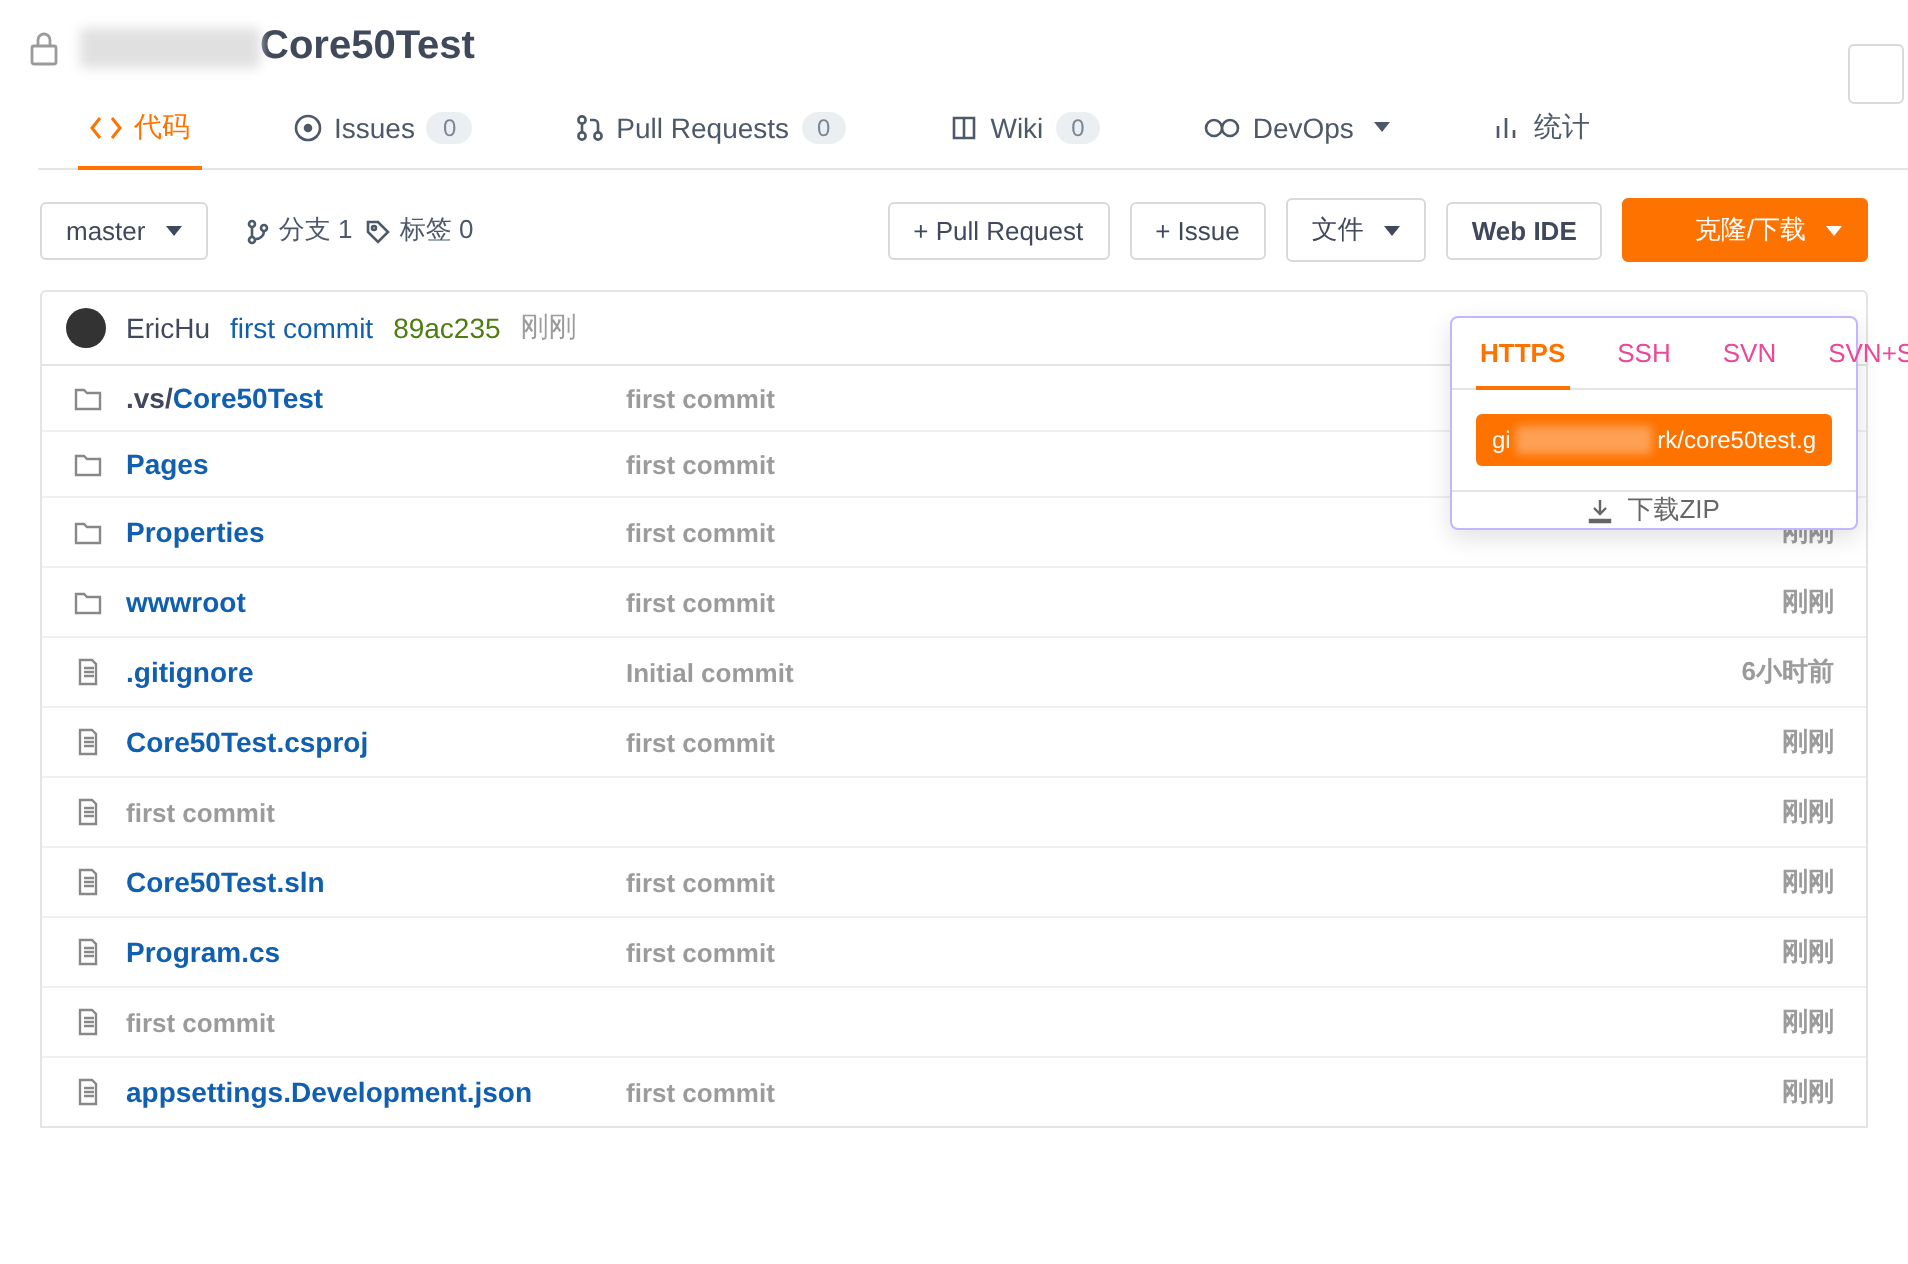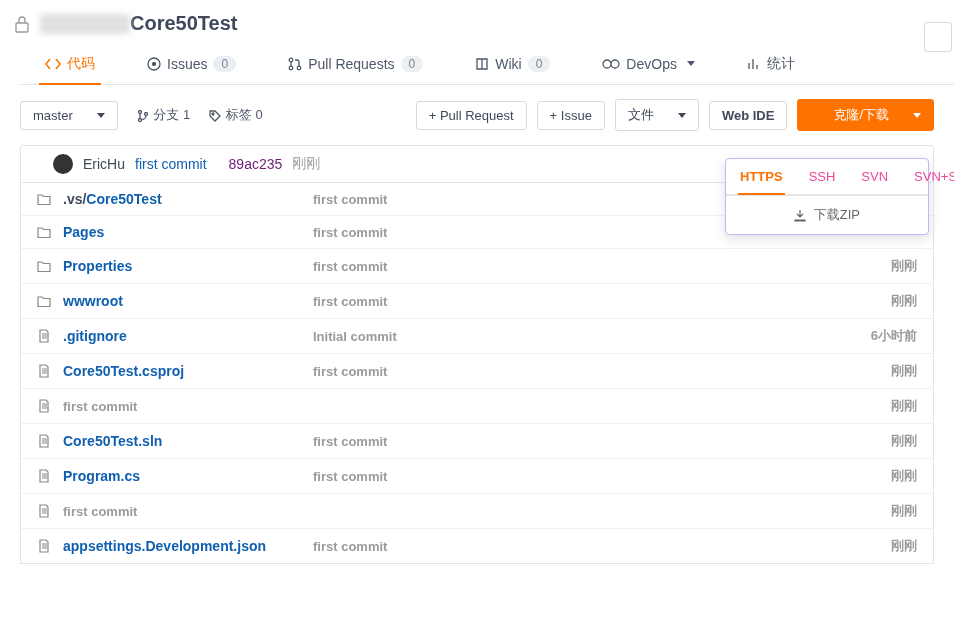--- a/index.html
+++ b/index.html
@@ -16,7 +16,7 @@
 .toolbar { display: flex; align-items: center; padding: 14px 20px; gap: 18px; justify-content: space-between; }
 .toolbar-left { display: flex; align-items: center; gap: 18px; }
 .toolbar-right { display: flex; align-items: center; gap: 10px; }
-.btn { border: 1px solid #d9d9d9; background: #fff; padding: 6px 12px; border-radius: 3px; cursor: pointer; font-size: 13px; color: #40485b; display: inline-flex; align-items: center; gap: 20px; }
+.btn { border: 1px solid #d9d9d9; background: #fff; padding: 6px 12px; border-radius: 3px; cursor: pointer; font-size: 13px; color: #40485b; display: inline-flex; align-items: center; gap: 6px; }
 .btn-primary { background: #fe7300; border-color: #fe7300; color: #fff; padding-left: 35px; }
 .branch-info { display: flex; align-items: center; gap: 18px; color: #4d5969; font-size: 13px; text-align: right; }
 .commit-bar { display: flex; align-items: center; padding: 8px 32px; border: 1px solid #e4e4e4; border-radius: 3px 3px 0 0; margin: 0 20px; gap: 10px; }

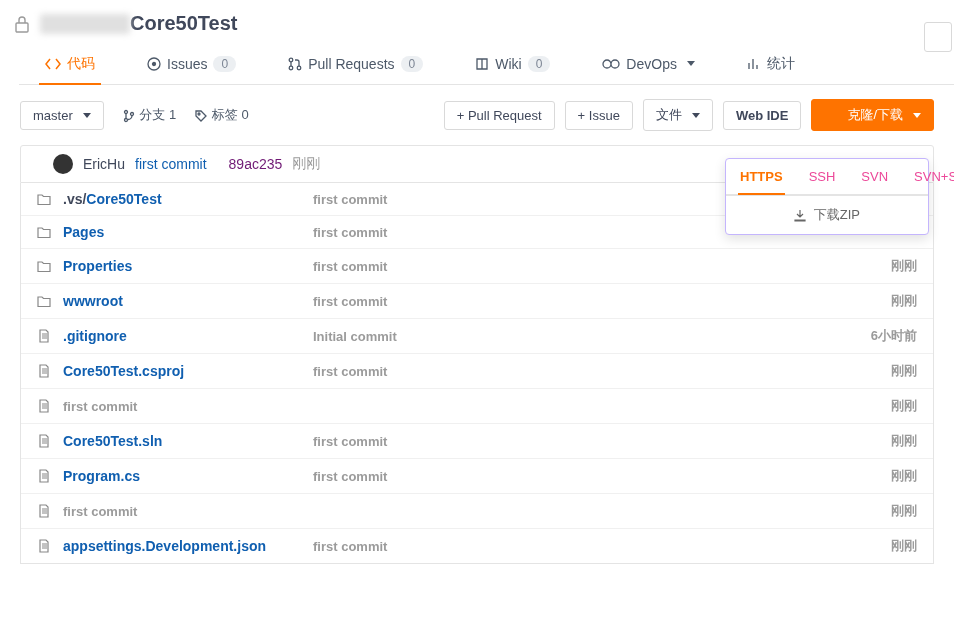--- a/index.html
+++ b/index.html
@@ -18,7 +18,7 @@
 .toolbar-right { display: flex; align-items: center; gap: 10px; }
 .btn { border: 1px solid #d9d9d9; background: #fff; padding: 6px 12px; border-radius: 3px; cursor: pointer; font-size: 13px; color: #40485b; display: inline-flex; align-items: center; gap: 6px; }
 .btn-primary { background: #fe7300; border-color: #fe7300; color: #fff; padding-left: 35px; }
-.branch-info { display: flex; align-items: center; gap: 18px; color: #4d5969; font-size: 13px; text-align: right; }
+.branch-info { display: flex; align-items: center; gap: 6px; color: #4d5969; font-size: 13px; text-align: right; }
 .commit-bar { display: flex; align-items: center; padding: 8px 32px; border: 1px solid #e4e4e4; border-radius: 3px 3px 0 0; margin: 0 20px; gap: 10px; }
 .avatar { width: 20px; height: 20px; border-radius: 50%; background: #333; display: inline-block; }
 .commit-author { color: #40485b; }

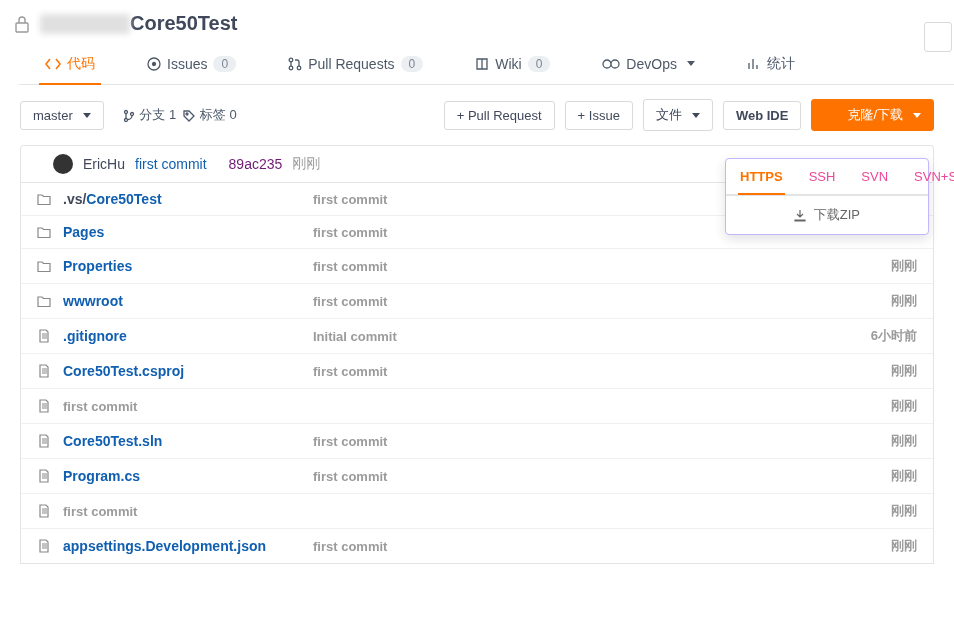--- a/index.html
+++ b/index.html
@@ -19,7 +19,7 @@
 .btn { border: 1px solid #d9d9d9; background: #fff; padding: 6px 12px; border-radius: 3px; cursor: pointer; font-size: 13px; color: #40485b; display: inline-flex; align-items: center; gap: 6px; }
 .btn-primary { background: #fe7300; border-color: #fe7300; color: #fff; padding-left: 35px; }
 .branch-info { display: flex; align-items: center; gap: 6px; color: #4d5969; font-size: 13px; text-align: right; }
-.commit-bar { display: flex; align-items: center; padding: 8px 32px; border: 1px solid #e4e4e4; border-radius: 3px 3px 0 0; margin: 0 20px; gap: 10px; }
+.commit-bar { display: flex; align-items: center; padding: 8px 12px; border: 1px solid #e4e4e4; border-radius: 3px 3px 0 0; margin: 0 20px; gap: 10px; }
 .avatar { width: 20px; height: 20px; border-radius: 50%; background: #333; display: inline-block; }
 .commit-author { color: #40485b; }
 .commit-msg { color: #105fb0; }

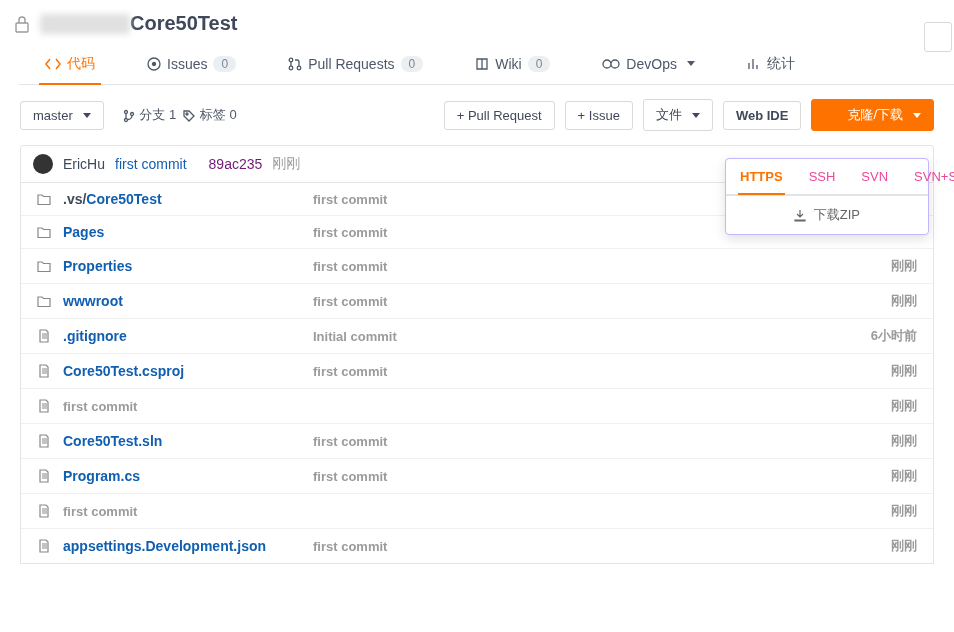--- a/index.html
+++ b/index.html
@@ -23,7 +23,7 @@
 .avatar { width: 20px; height: 20px; border-radius: 50%; background: #333; display: inline-block; }
 .commit-author { color: #40485b; }
 .commit-msg { color: #105fb0; }
-.commit-hash { color: #701a75; margin-left: 12px; }
+.commit-hash { color: #4d7c0f; }
 .commit-time { color: #9b9b9b; }
 .file-list { margin: 0 20px; border: 1px solid #e4e4e4; border-top: none; }
 .file-row { display: flex; align-items: center; padding: 8px 16px; border-bottom: 1px solid #f0f0f0; font-weight: bold; }

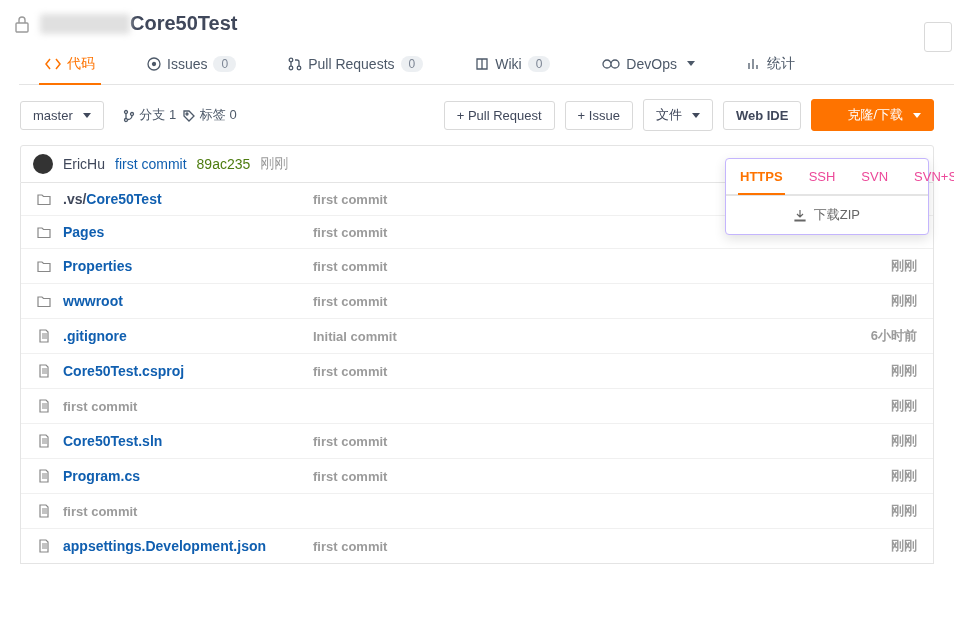--- a/index.html
+++ b/index.html
@@ -285,6 +285,11 @@
     <div class="protocol-tab">SVN</div>
     <div class="protocol-tab">SVN+SSH</div>
   </div>
+  <div class="url-box">
+    <span>gi</span>
+    <span class="blur-part"></span>
+    <span>rk/core50test.g</span>
+  </div>
   <div class="download-zip">
     <svg style="display:inline;vertical-align:middle;margin-right:4px" width="12" height="12" viewBox="0 0 12 12" fill="currentColor">
         <path d="M6 0 v7 M3 4 l3 3 l3 -3 M1 10 h10 v1 h-10 z" stroke="currentColor" stroke-width="1.2" fill="none"></path>

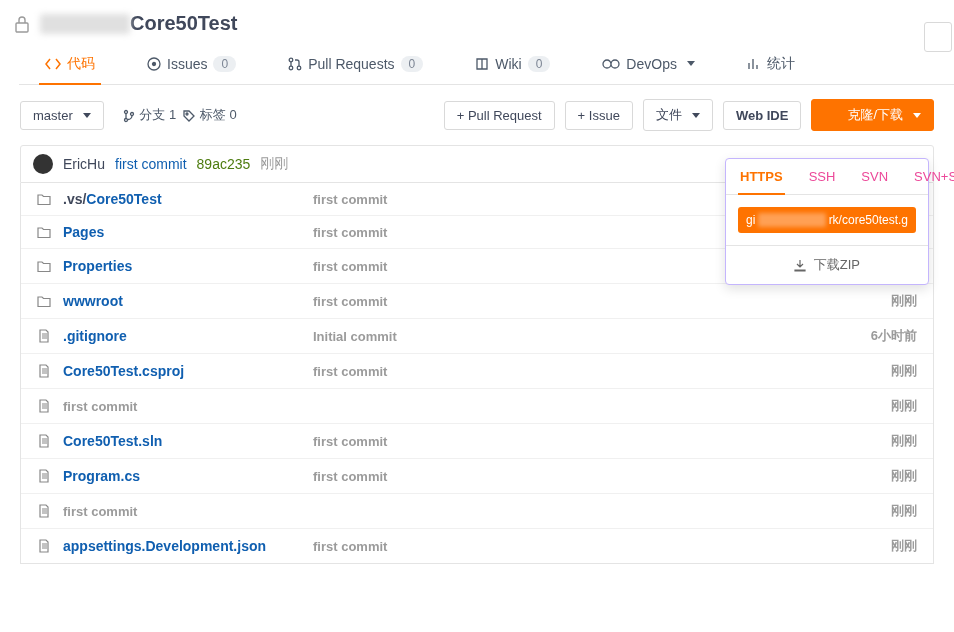--- a/index.html
+++ b/index.html
@@ -38,7 +38,7 @@
 .protocol-tab.active { color: #fe7300; font-weight: 600; }
 .protocol-tab.active::after { content: ''; position: absolute; bottom: -1px; left: 0; right: 0; height: 2px; background: #fe7300; }
 .url-box { margin: 12px; background: #fe7300; color: #fff; padding: 6px 8px; border-radius: 3px; font-size: 12px; white-space: nowrap; overflow: hidden; display: flex; align-items: center; }
-.download-zip { border-top: 1px solid #e4e4e4; padding: 10px; text-align: center; color: #666; cursor: pointer; font-size: 13px; }
+.download-zip { border-top: 1px solid #e4e4e4; text-align: center; color: #666; cursor: pointer; font-size: 13px; }
 .caret-down { display: inline-block; width: 0; height: 0; border-left: 4px solid transparent; border-right: 4px solid transparent; border-top: 5px solid currentColor; margin-left: 4px; }
 svg { display: block; }
 .link-color { color: #105fb0; }

